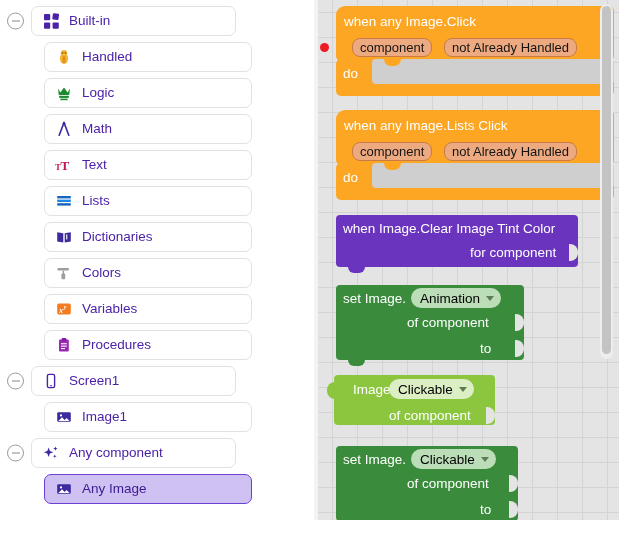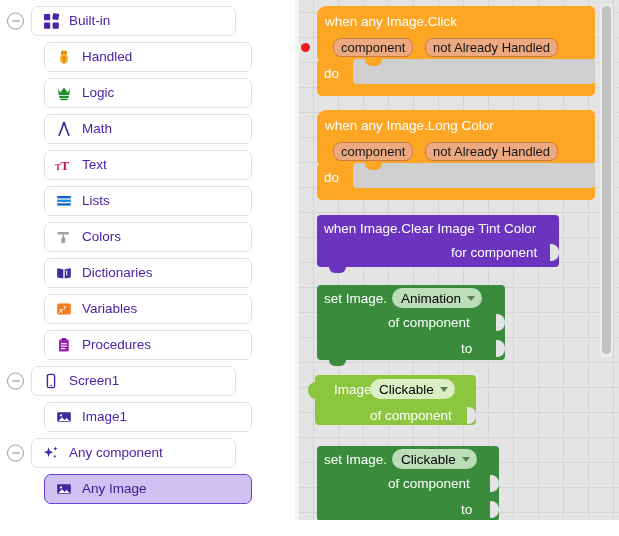--- a/index.html
+++ b/index.html
@@ -9,7 +9,7 @@
     font-family: "Liberation Sans", sans-serif;
     overflow: hidden;
   }
-  #app { position: relative; width: 619px; height: 536px; display: flex; }
+  #app { position: relative; width: 619px; height: 536px; display: flex; gap: 19px; }
 
   
   #palette {

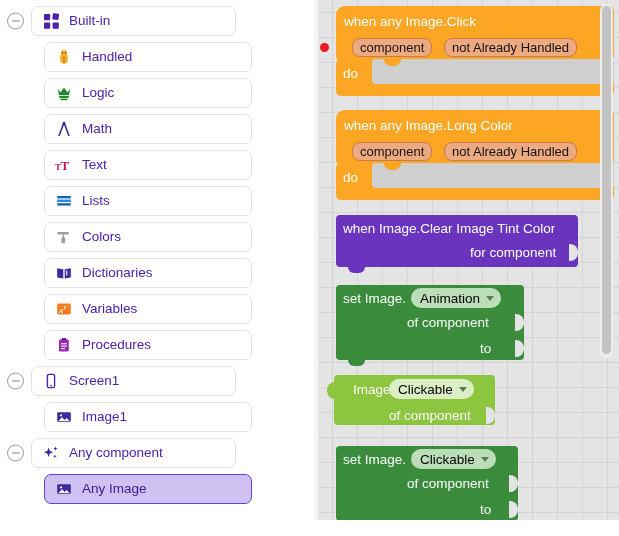--- a/index.html
+++ b/index.html
@@ -417,7 +417,7 @@
 
     <div class="block">
       <div class="evt-top" style="left:22px; top:110px; width:278px; height:55px;"></div>
-      <div class="blocktext" style="left:30px; top:119px;">when any Image.Long Color</div>
+      <div class="blocktext" style="left:30px; top:119px;">when any Image.Lists Click</div>
       <div class="param-chip" style="left:38px; top:142px;">component</div>
       <div class="param-chip" style="left:130px; top:142px;">not Already Handled</div>
 

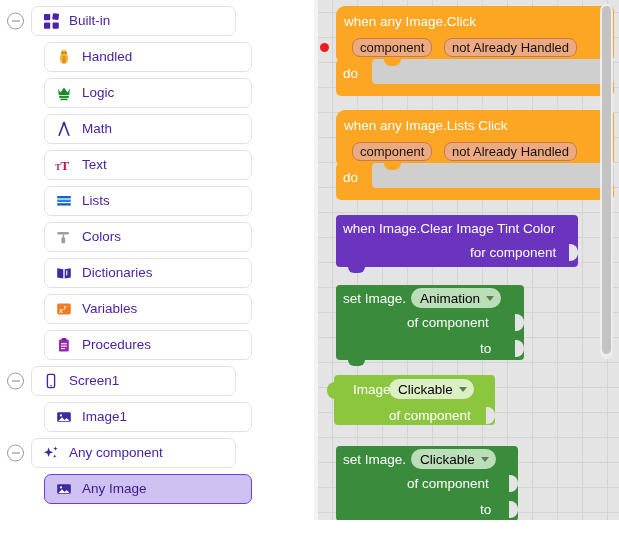--- a/index.html
+++ b/index.html
@@ -293,25 +293,25 @@
       <div class="chip lvl2">
         <span class="ico">
           <svg width="16" height="16" viewBox="0 0 16 16">
+            <path d="M1.2 3.2 L7.3 4.2 L7.3 13.4 L1.2 12.4 Z" fill="#3C2A9E"></path>
+            <path d="M14.8 3.2 L8.7 4.2 L8.7 13.4 L14.8 12.4 Z" fill="#3C2A9E"></path>
+            <rect x="10.2" y="5.4" width="1.1" height="5" fill="#fff"></rect>
+          </svg>
+        </span>
+        <span class="label">Dictionaries</span>
+      </div>
+    </div>
+
+    <div class="tree-row">
+      <div class="chip lvl2">
+        <span class="ico">
+          <svg width="16" height="16" viewBox="0 0 16 16">
             <rect x="1.4" y="3.0" width="11.4" height="2.6" rx="0.8" fill="#9E9E9E"></rect>
             <rect x="6.6" y="5.6" width="1.5" height="3.4" fill="#9E9E9E"></rect>
             <rect x="5.4" y="8.6" width="3.8" height="5.6" rx="1" fill="#9E9E9E"></rect>
           </svg>
         </span>
         <span class="label">Colors</span>
-      </div>
-    </div>
-
-    <div class="tree-row">
-      <div class="chip lvl2">
-        <span class="ico">
-          <svg width="16" height="16" viewBox="0 0 16 16">
-            <path d="M1.2 3.2 L7.3 4.2 L7.3 13.4 L1.2 12.4 Z" fill="#3C2A9E"></path>
-            <path d="M14.8 3.2 L8.7 4.2 L8.7 13.4 L14.8 12.4 Z" fill="#3C2A9E"></path>
-            <rect x="10.2" y="5.4" width="1.1" height="5" fill="#fff"></rect>
-          </svg>
-        </span>
-        <span class="label">Dictionaries</span>
       </div>
     </div>
 

